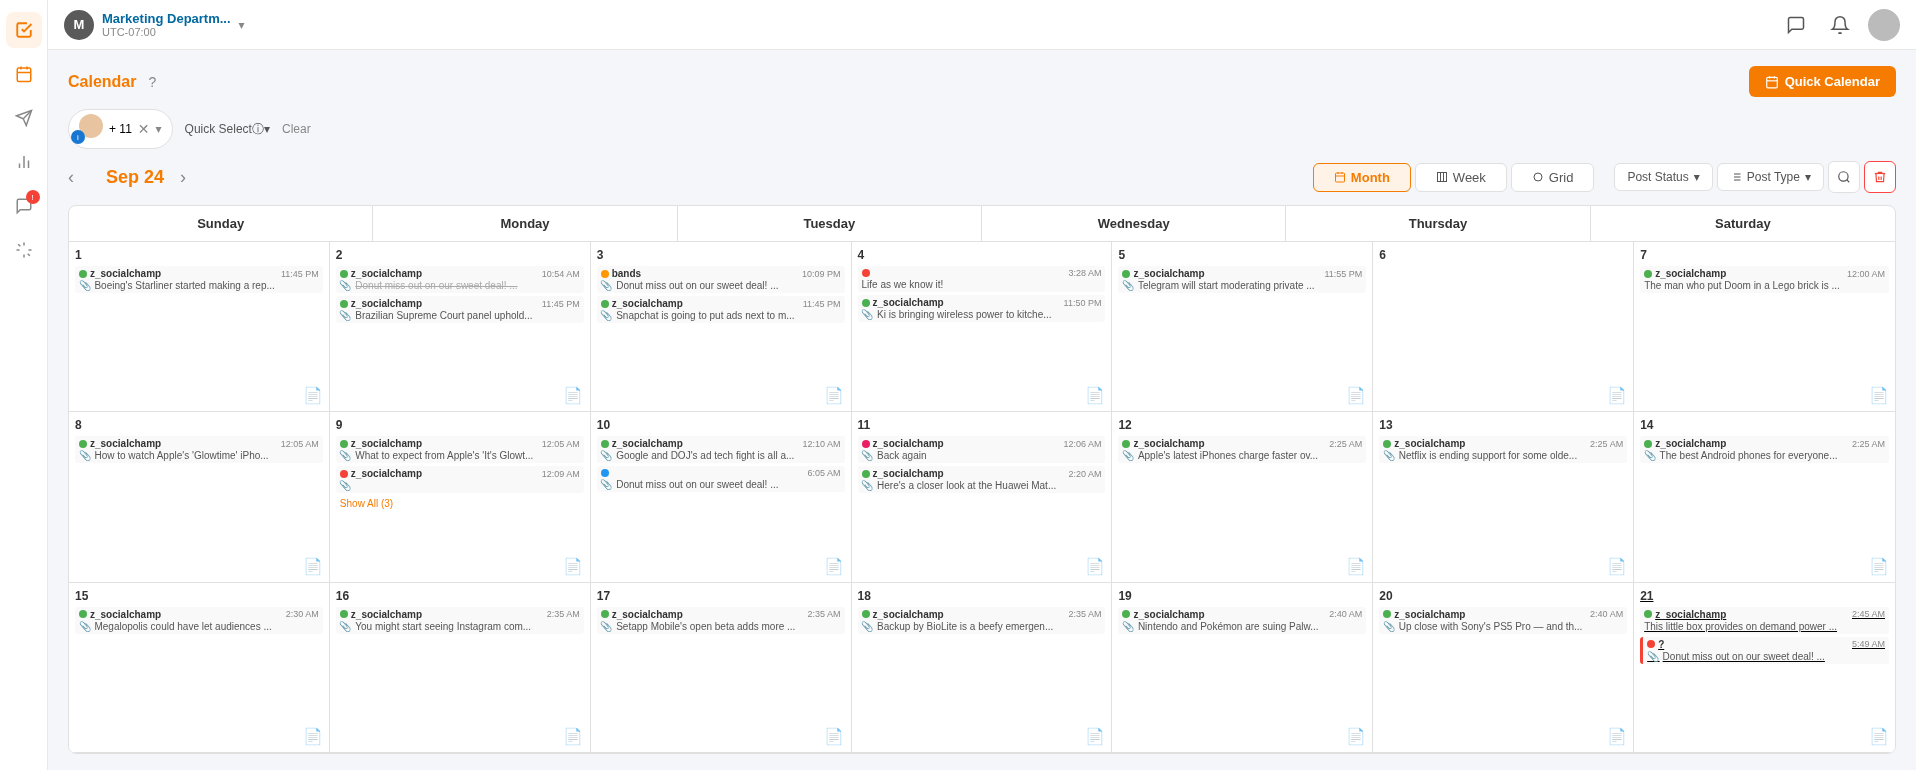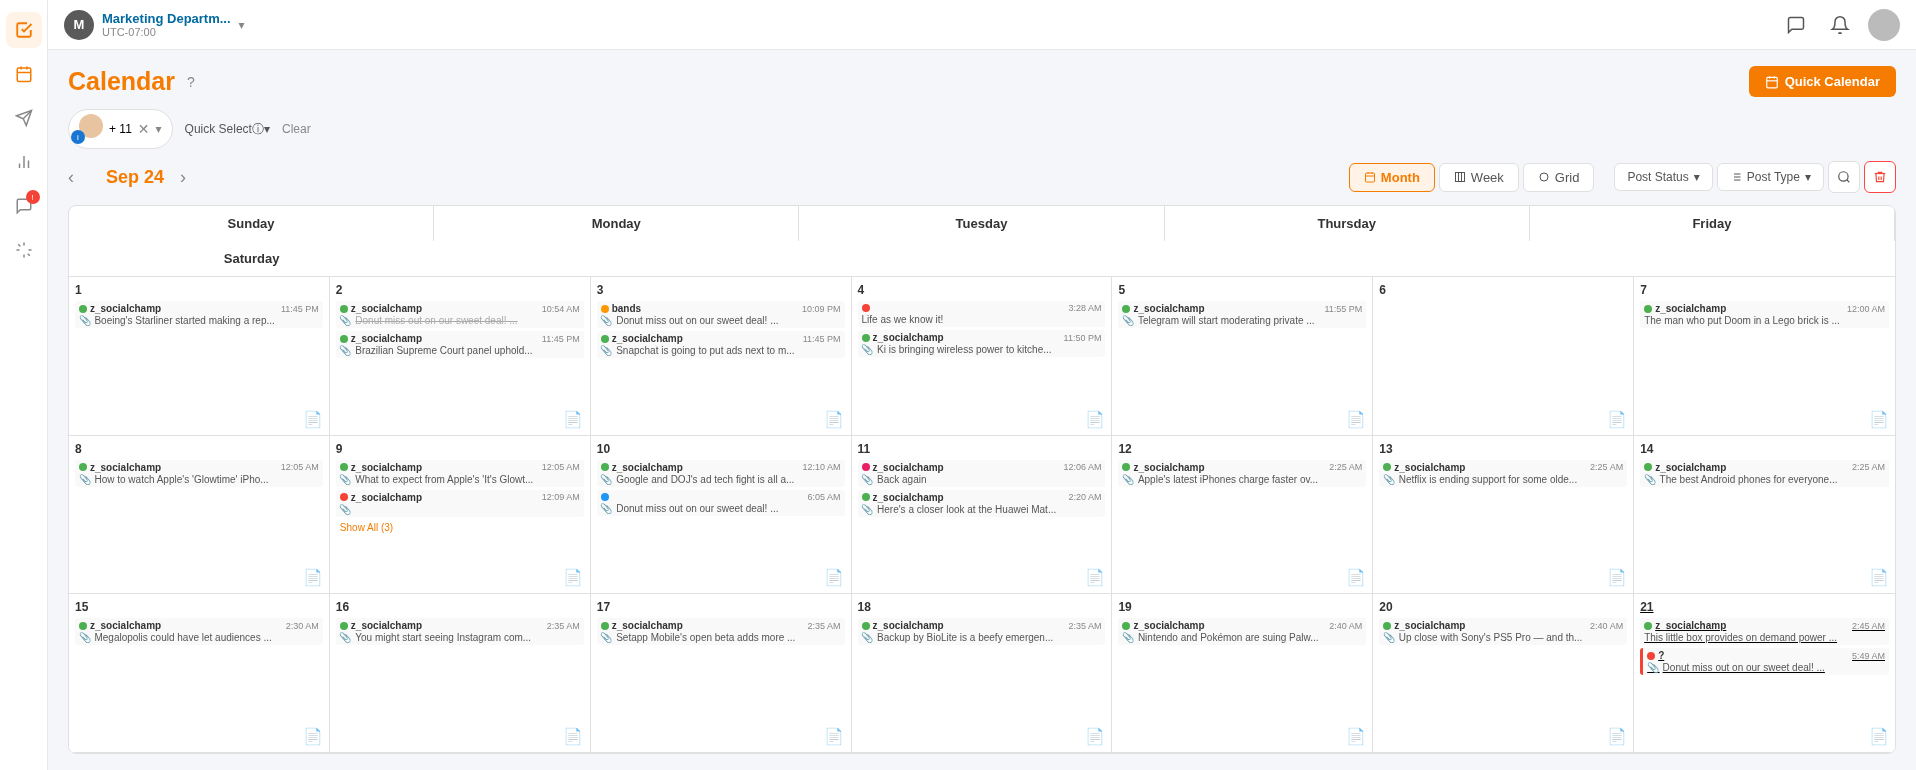--- a/index.html
+++ b/index.html
@@ -32,7 +32,7 @@
 
     
     .header-row { display: flex; align-items: center; gap: 12px; }
-    .page-title { font-size: 25px; font-weight: 700; color: #f57c00; }
+    .page-title { font-size: 16px; font-weight: 700; color: #f57c00; }
     .help-icon { color: #888; cursor: pointer; font-size: 14px; }
     .shared-cal-btn { margin-left: auto; background: #f57c00; color: #fff; border: none; border-radius: 6px; padding: 8px 16px; font-size: 13px; font-weight: 600; cursor: pointer; display: flex; align-items: center; gap: 6px; }
 

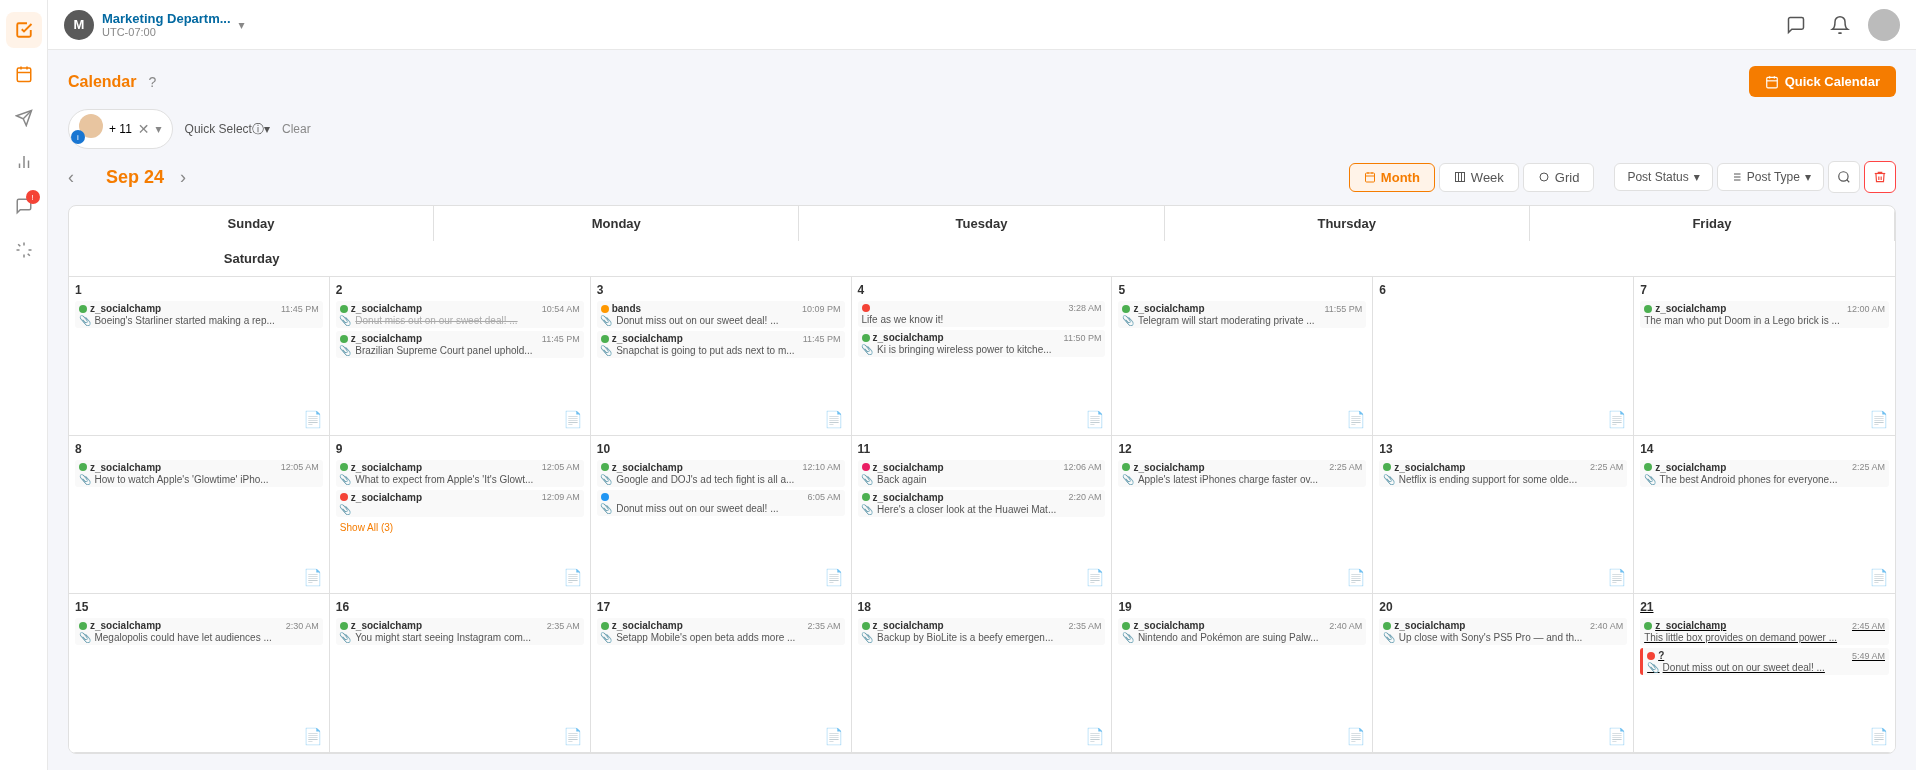--- a/index.html
+++ b/index.html
@@ -52,7 +52,7 @@
     .date-nav-btn { background: none; border: none; cursor: pointer; color: #888; font-size: 18px; }
     .current-date { font-size: 18px; font-weight: 700; color: #f57c00; margin-left: 16px; }
     .view-btns { display: flex; align-items: center; gap: 4px; }
-    .view-btn { padding: 6px 14px; border: 1px solid #e0e0e0; background: #fff; border-radius: 6px; cursor: pointer; font-size: 13px; color: #555; display: flex; align-items: center; gap: 5px; }
+    .view-btn { padding: 6px 20px; border: 1px solid #e0e0e0; background: #fff; border-radius: 6px; cursor: pointer; font-size: 13px; color: #555; display: flex; align-items: center; gap: 5px; }
     .view-btn.active { background: #fff3e8; border-color: #f57c00; color: #f57c00; font-weight: 600; }
     .filter-btns { display: flex; align-items: center; gap: 4px; margin-left: 12px; }
     .filter-btn { padding: 6px 12px; border: 1px solid #e0e0e0; background: #fff; border-radius: 6px; cursor: pointer; font-size: 12px; color: #555; display: flex; align-items: center; gap: 5px; }

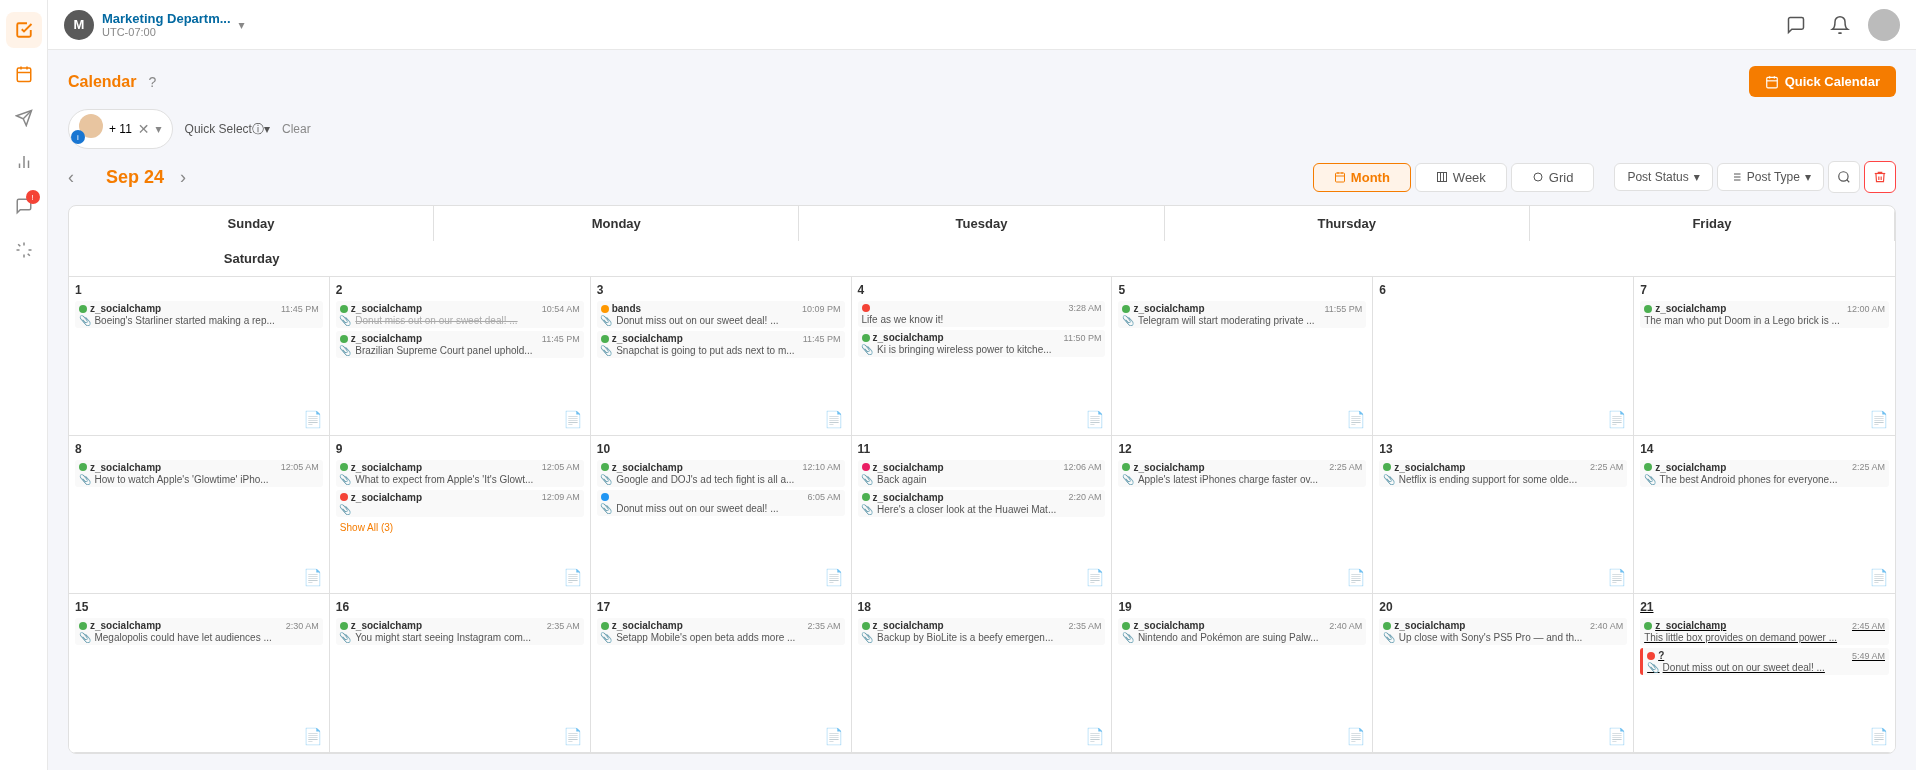--- a/index.html
+++ b/index.html
@@ -61,7 +61,7 @@
 
     
     .calendar { flex: 1; background: #fff; border: 1px solid #e0e0e0; border-radius: 8px; overflow: hidden; display: flex; flex-direction: column; }
-    .cal-header { display: grid; grid-template-columns: repeat(5, 1fr); border-bottom: 1px solid #e0e0e0; }
+    .cal-header { display: grid; grid-template-columns: repeat(6, 1fr); border-bottom: 1px solid #e0e0e0; }
     .cal-day-header { text-align: center; padding: 10px 0; font-weight: 700; font-size: 13px; color: #333; border-right: 1px solid #e0e0e0; }
     .cal-day-header:last-child { border-right: none; }
     .cal-body { display: grid; grid-template-columns: repeat(7, 1fr); flex: 1; }

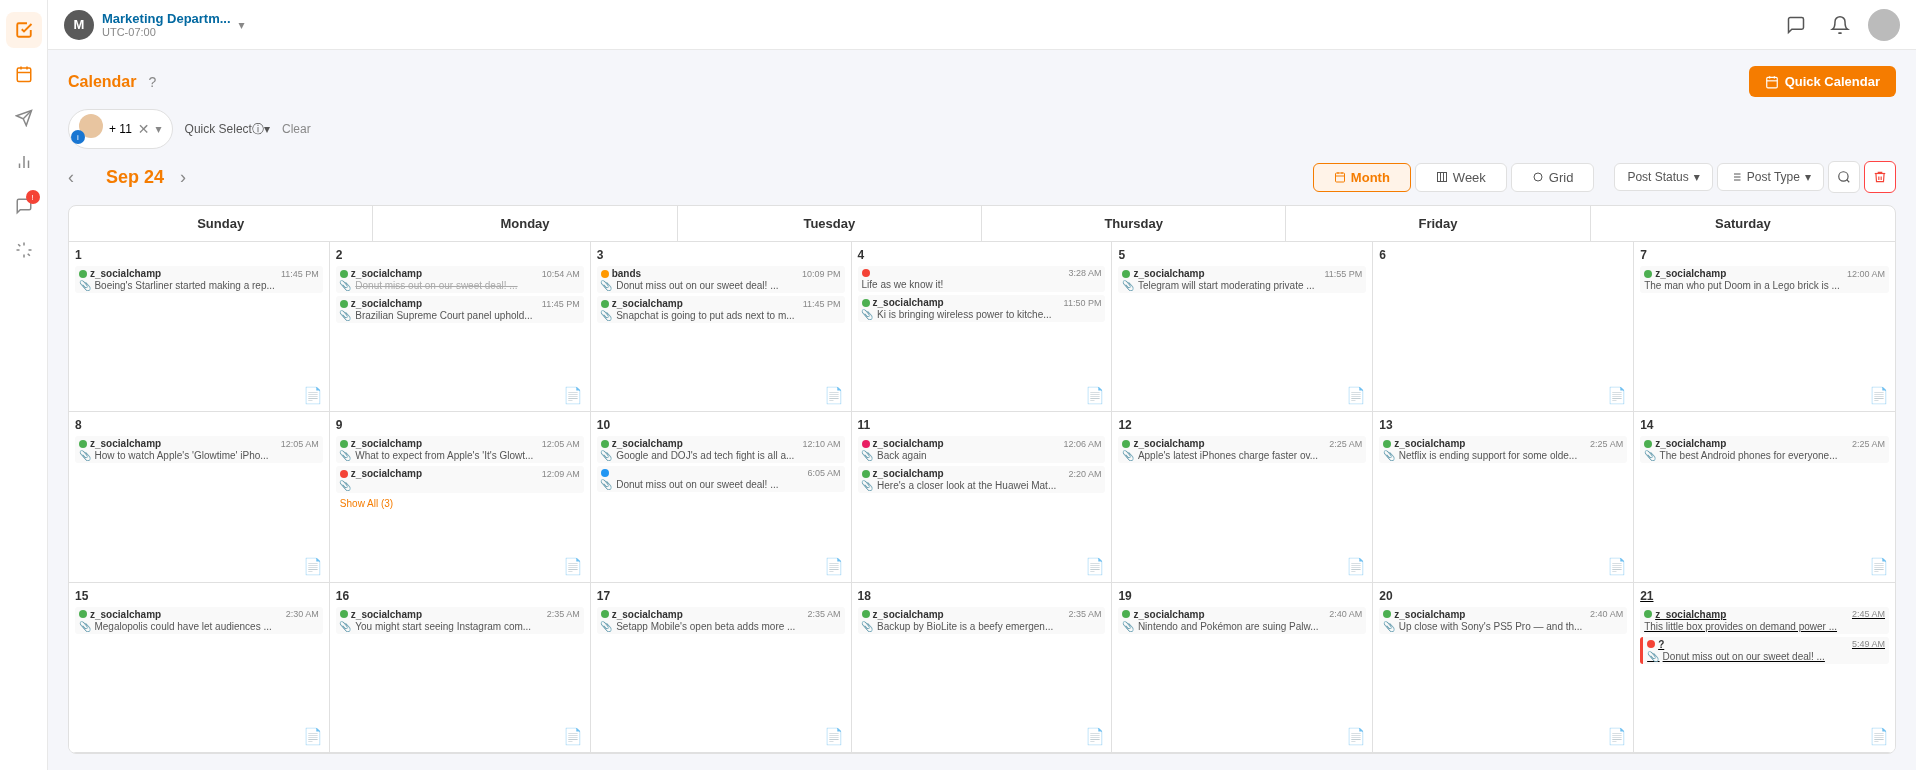--- a/index.html
+++ b/index.html
@@ -261,6 +261,7 @@
         <div class="cal-day-header">Sunday</div>
         <div class="cal-day-header">Monday</div>
         <div class="cal-day-header">Tuesday</div>
+        <div class="cal-day-header">Wednesday</div>
         <div class="cal-day-header">Thursday</div>
         <div class="cal-day-header">Friday</div>
         <div class="cal-day-header">Saturday</div>

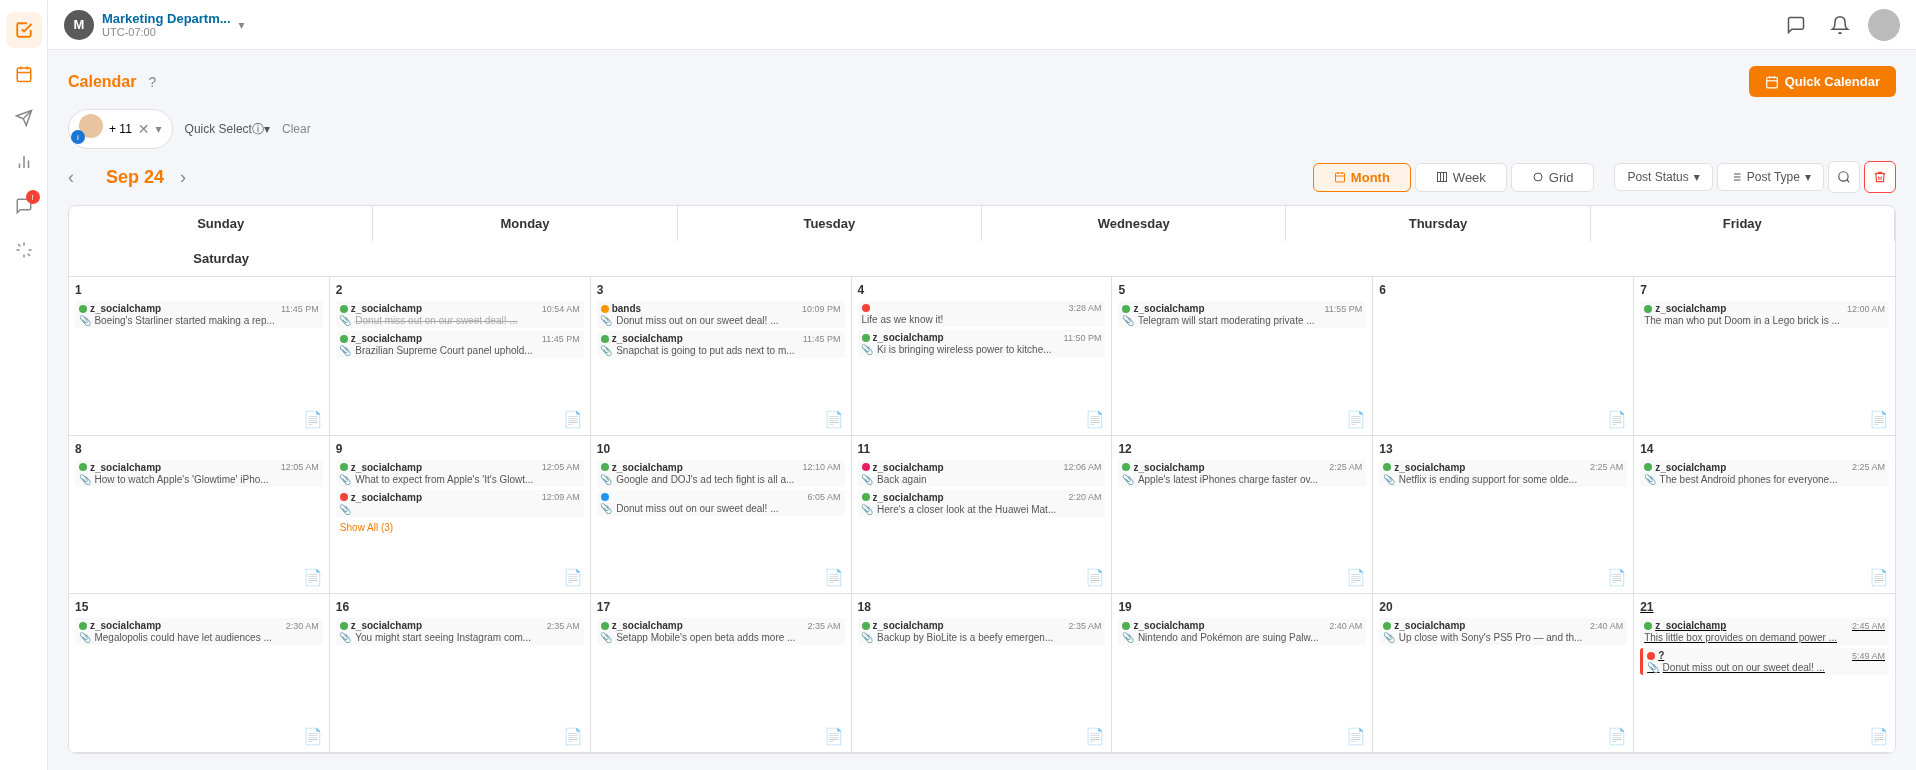--- a/index.html
+++ b/index.html
@@ -263,7 +263,6 @@
         <div class="cal-day-header">Tuesday</div>
         <div class="cal-day-header">Wednesday</div>
         <div class="cal-day-header">Thursday</div>
-        <div class="cal-day-header">Friday</div>
         <div class="cal-day-header">Saturday</div>
       </div>
       <div class="cal-body">

